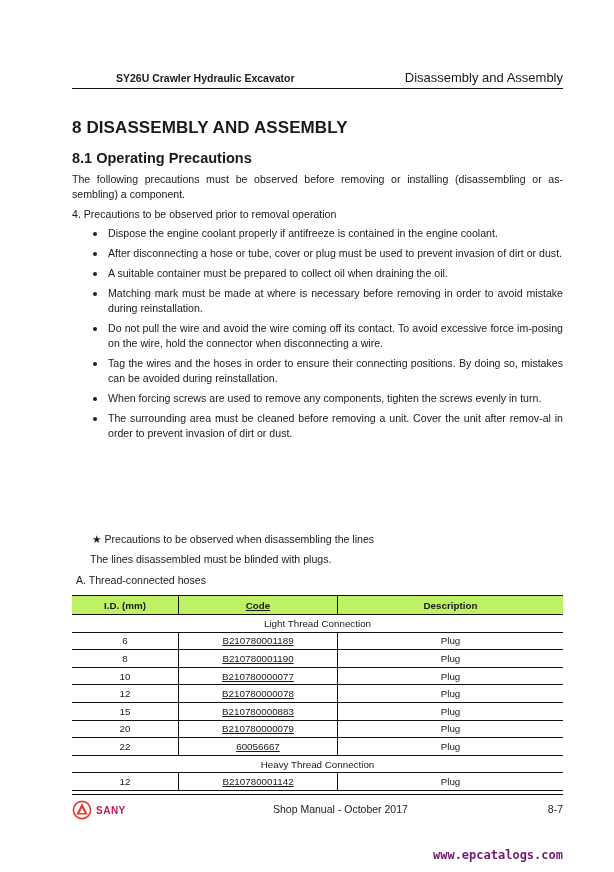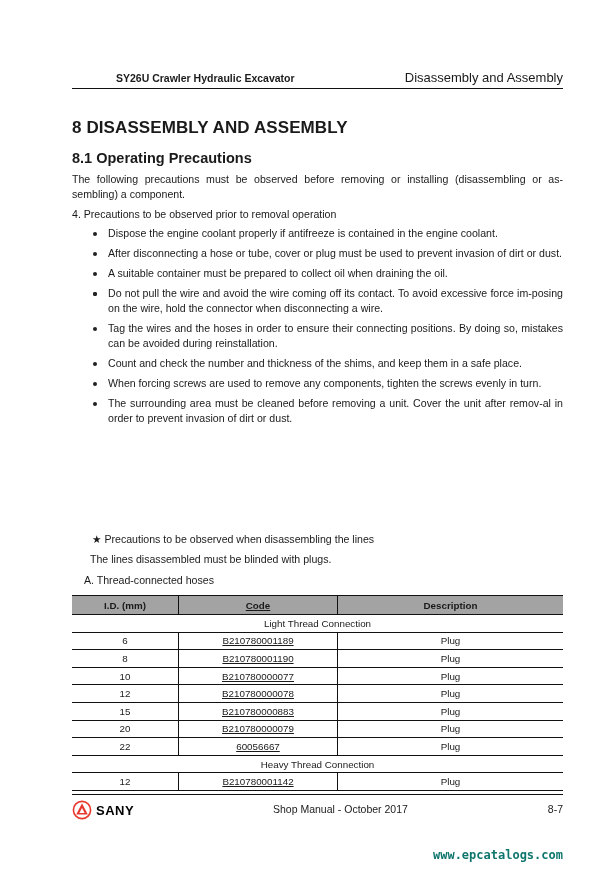--- a/index.html
+++ b/index.html
@@ -54,7 +54,7 @@
   <li><span class="dot"></span><span>Dispose the engine coolant properly if antifreeze is contained in the engine coolant.</span></li>
   <li><span class="dot"></span><span>After disconnecting a hose or tube, cover or plug must be used to prevent invasion of dirt or dust.</span></li>
   <li><span class="dot"></span><span>A suitable container must be prepared to collect oil when draining the oil.</span></li>
-  <li><span class="dot"></span></li>
+  <li><span class="dot"></span><span>Matching mark must be made at where is necessary before removing in order to avoid mistake during reinstallation.</span></li>
   <li><span class="dot"></span><span>Do not pull the wire and avoid the wire coming off its contact. To avoid excessive force im-posing on the wire, hold the connector when disconnecting a wire.</span></li>
   <li><span class="dot"></span><span>Tag the wires and the hoses in order to ensure their connecting positions. By doing so, mistakes can be avoided during reinstallation.</span></li>
   <li><span class="dot"></span><span>Count and check the number and thickness of the shims, and keep them in a safe place.</span></li>

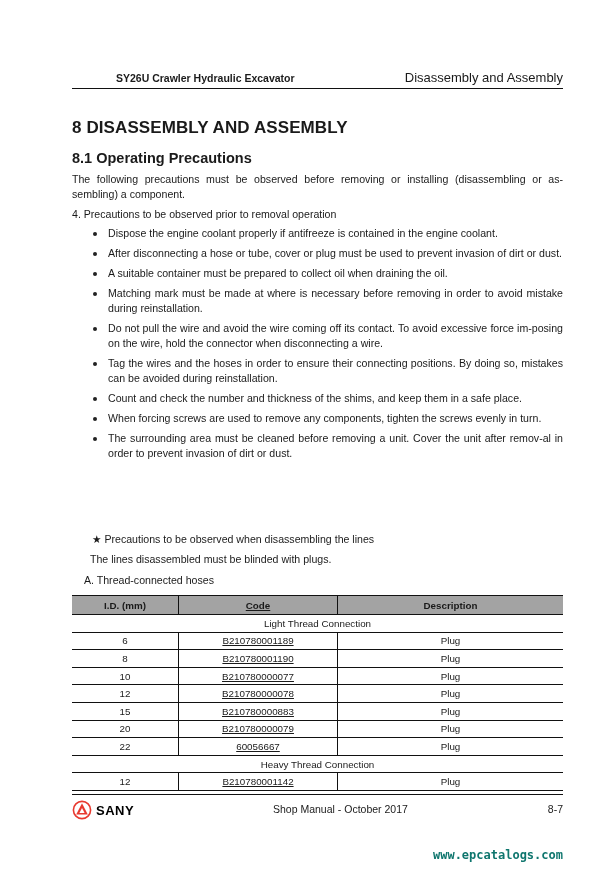--- a/index.html
+++ b/index.html
@@ -57,7 +57,6 @@
   <li><span class="dot"></span><span>Matching mark must be made at where is necessary before removing in order to avoid mistake during reinstallation.</span></li>
   <li><span class="dot"></span><span>Do not pull the wire and avoid the wire coming off its contact. To avoid excessive force im-posing on the wire, hold the connector when disconnecting a wire.</span></li>
   <li><span class="dot"></span><span>Tag the wires and the hoses in order to ensure their connecting positions. By doing so, mistakes can be avoided during reinstallation.</span></li>
-  <li><span class="dot"></span><span>Count and check the number and thickness of the shims, and keep them in a safe place.</span></li>
   <li><span class="dot"></span><span>When forcing screws are used to remove any components, tighten the screws evenly in turn.</span></li>
   <li><span class="dot"></span><span>The surrounding area must be cleaned before removing a unit. Cover the unit after remov-al in order to prevent invasion of dirt or dust.</span></li>
 </ul>

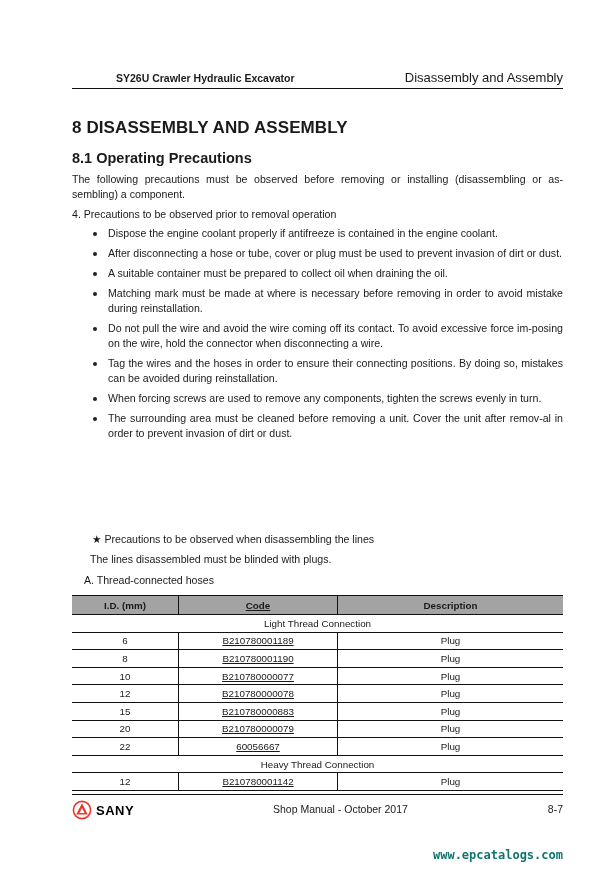--- a/index.html
+++ b/index.html
@@ -21,7 +21,7 @@
                      border-radius: 50%; background: #222; }
   .star-line { left: 92px; top: 532px; }
   .plain-line { left: 90px; top: 552px; }
-  .sub-a { left: 84px; top: 573px; }
+  .sub-a { left: 76px; top: 573px; }
   table.tbl { position: absolute; left: 72px; top: 595px; width: 491px; border-collapse: collapse;
               font-size: 9.8px; }
   .tbl th { background: #a3a3a3; font-weight: bold; height: 18px; border-top: 1.5px solid #111;

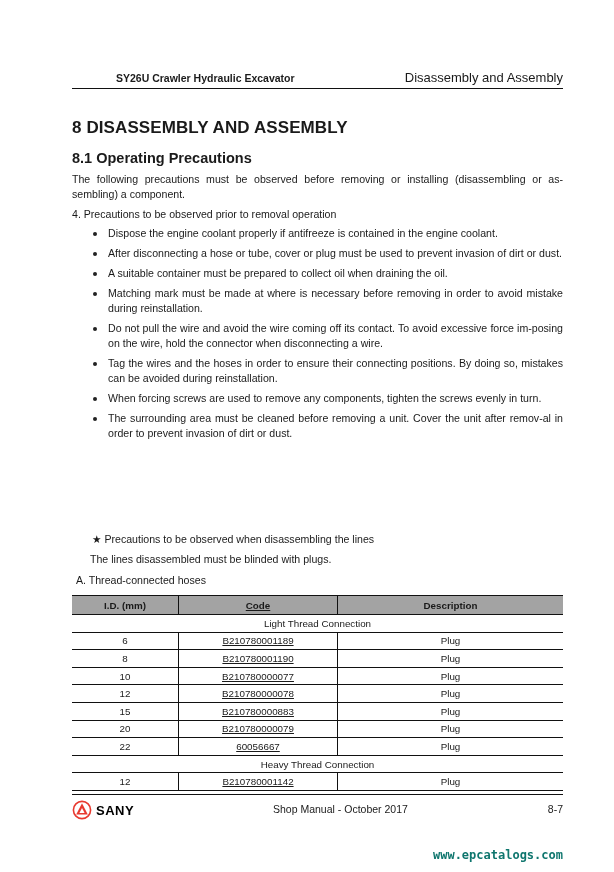--- a/index.html
+++ b/index.html
@@ -24,7 +24,7 @@
   .sub-a { left: 76px; top: 573px; }
   table.tbl { position: absolute; left: 72px; top: 595px; width: 491px; border-collapse: collapse;
               font-size: 9.8px; }
-  .tbl th { background: #a3a3a3; font-weight: bold; height: 18px; border-top: 1.5px solid #111;
+  .tbl th { background: #bef264; font-weight: bold; height: 18px; border-top: 1.5px solid #111;
             border-bottom: 1px solid #111; text-align: center; padding: 0; }
   .tbl td { height: 16.6px; border-bottom: 1px solid #111; text-align: center; padding: 0; }
   .tbl .c1 { width: 106px; border-right: 1px solid #111; }

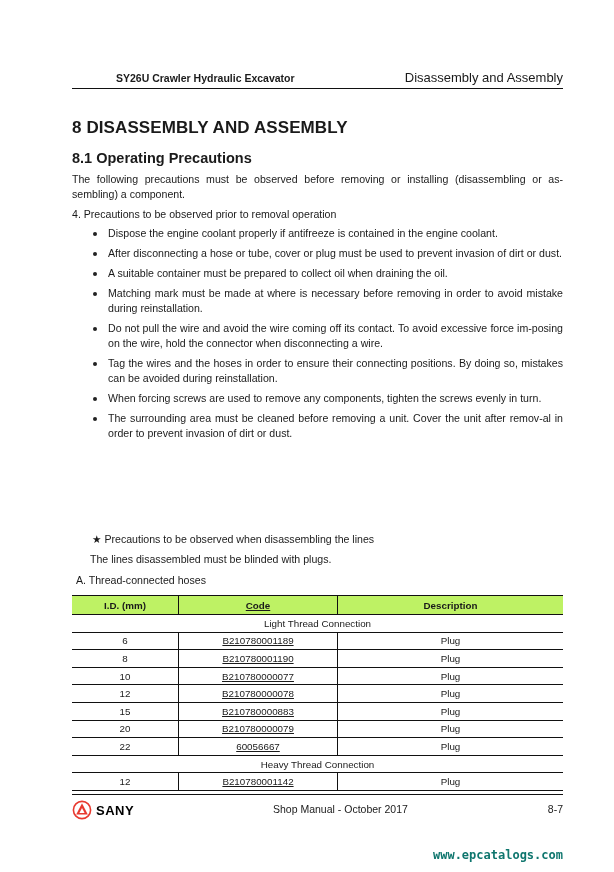--- a/index.html
+++ b/index.html
@@ -32,7 +32,7 @@
   .tbl tr.last td { border-bottom: 1.5px solid #111; }
   .foot-rule { left: 72px; top: 794px; width: 491px; border-top: 1.5px solid #111; }
   .logo { left: 72px; top: 800px; display: flex; align-items: center; gap: 4px; }
-  .logo-text { font-size: 13px; font-weight: 900; letter-spacing: 0.5px; color: #000000; }
+  .logo-text { font-size: 10px; font-weight: 900; letter-spacing: 0.5px; color: #be185d; }
   .foot-mid { left: 273px; top: 803px; font-size: 10.5px; }
   .foot-right { right: 51px; top: 803px; font-size: 10.5px; }
   .wm { right: 51px; top: 848px; font-family: "DejaVu Sans Mono", monospace; font-size: 12px;

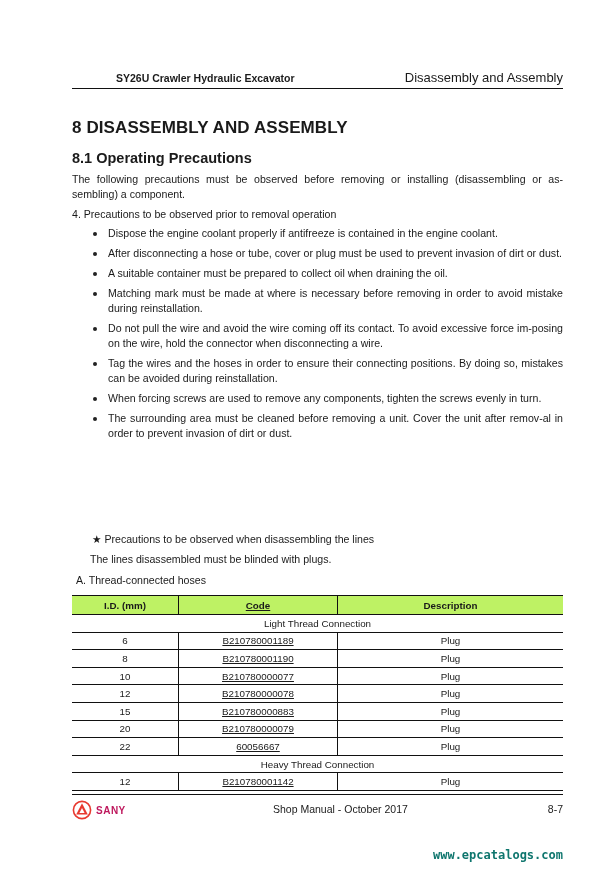--- a/index.html
+++ b/index.html
@@ -36,7 +36,7 @@
   .foot-mid { left: 273px; top: 803px; font-size: 10.5px; }
   .foot-right { right: 51px; top: 803px; font-size: 10.5px; }
   .wm { right: 51px; top: 848px; font-family: "DejaVu Sans Mono", monospace; font-size: 12px;
-        font-weight: bold; color: #0f766e; }
+        font-weight: bold; color: #701a75; }
 </style>
 </head>
 <body>

